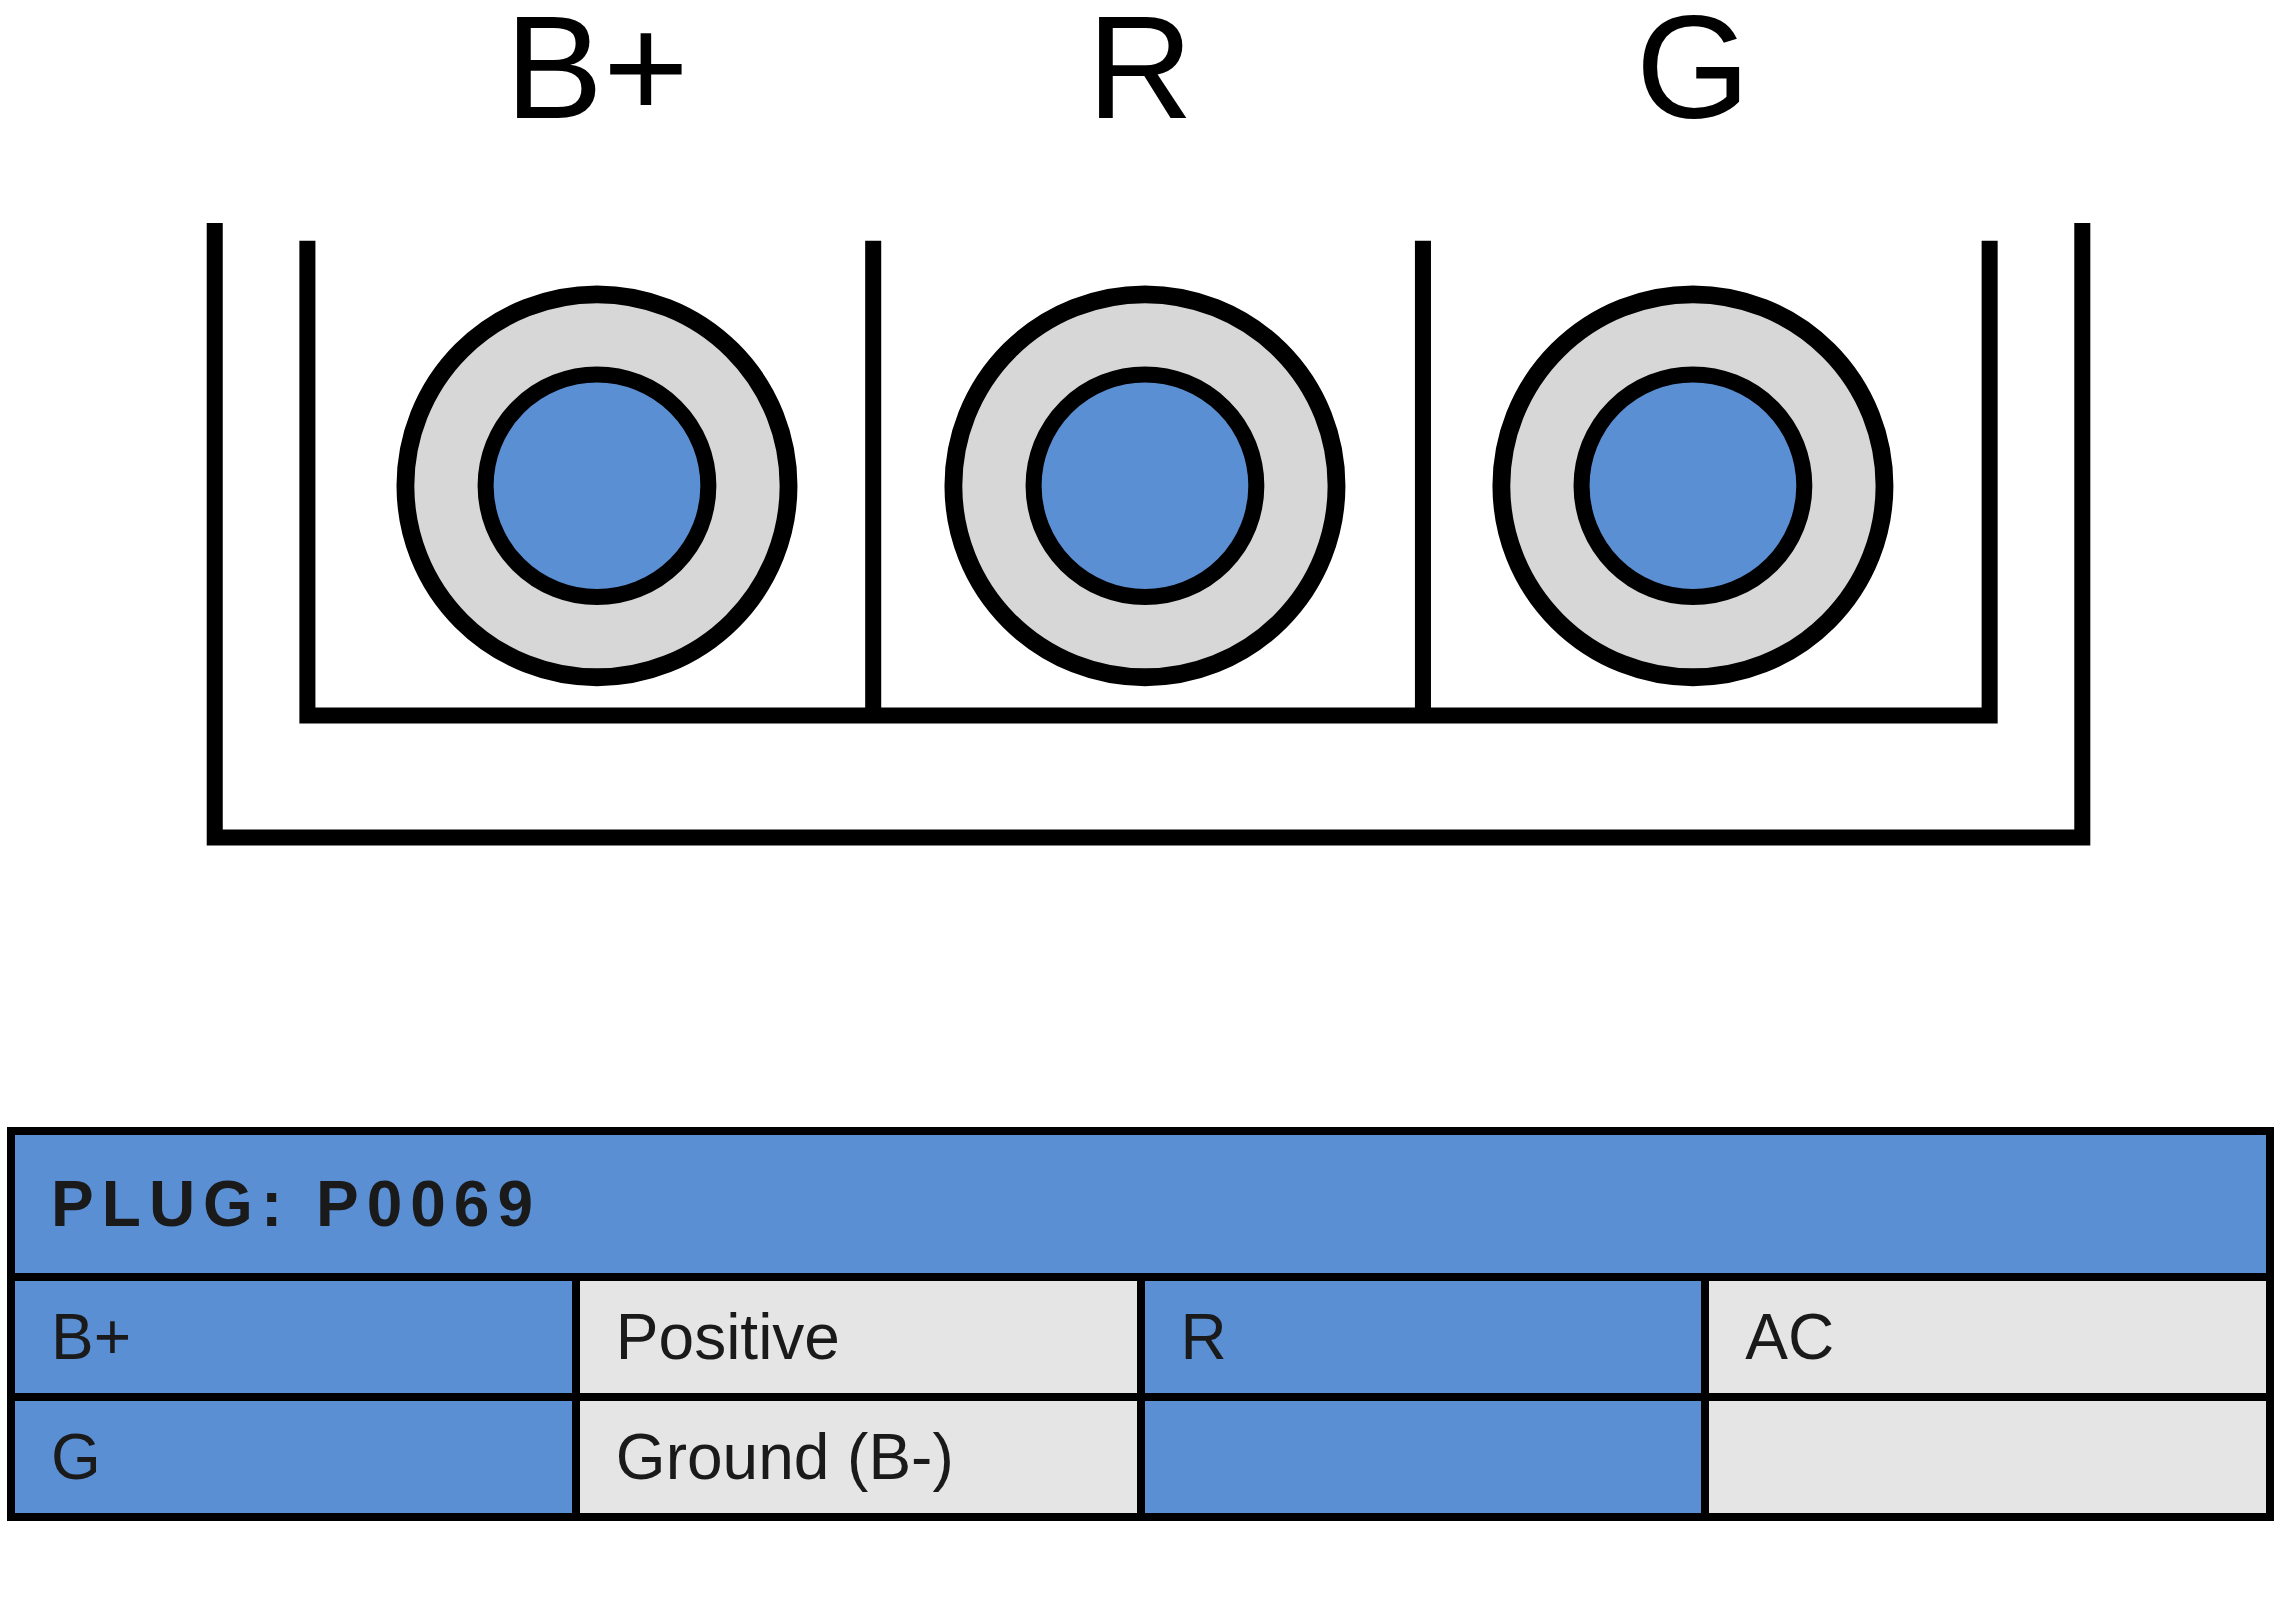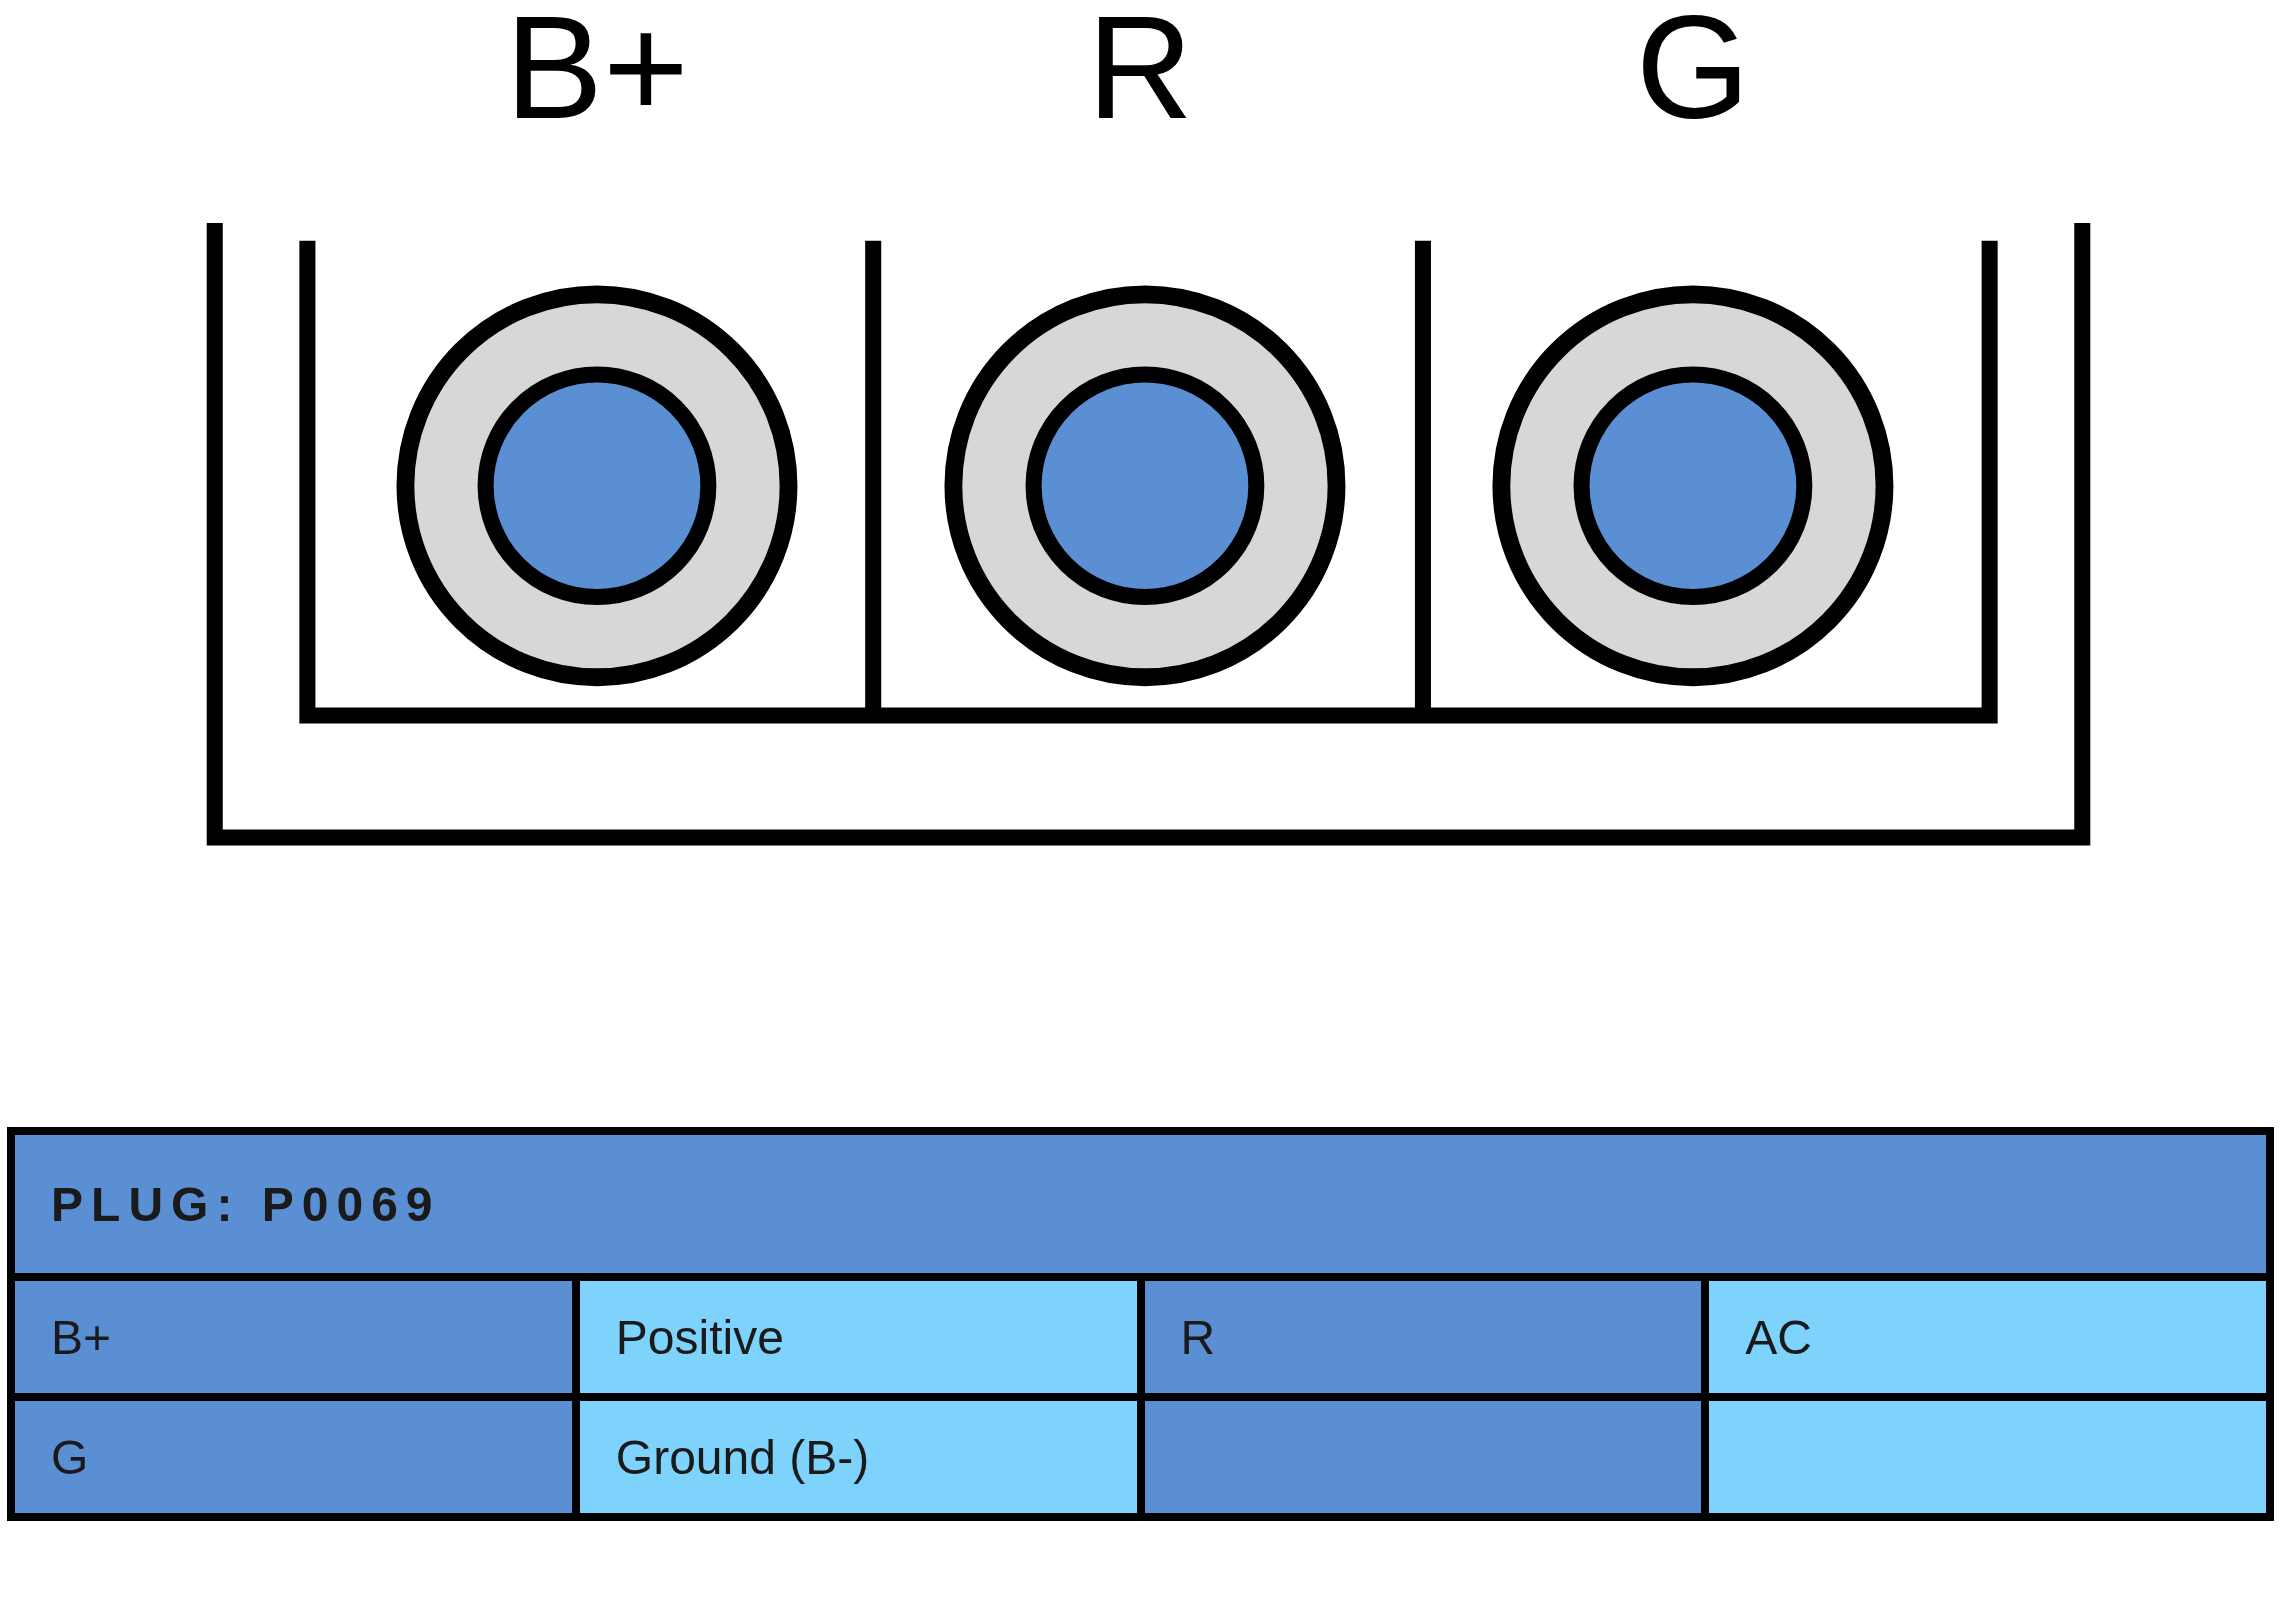--- a/index.html
+++ b/index.html
@@ -34,7 +34,7 @@
     border:8px solid #000;
     padding:0 0 0 36px;
     vertical-align:middle;
-    font-size:48px;
+    font-size:64px;
     color:#1a1a1a;
     font-family:"Liberation Sans","DejaVu Sans",sans-serif;
   }

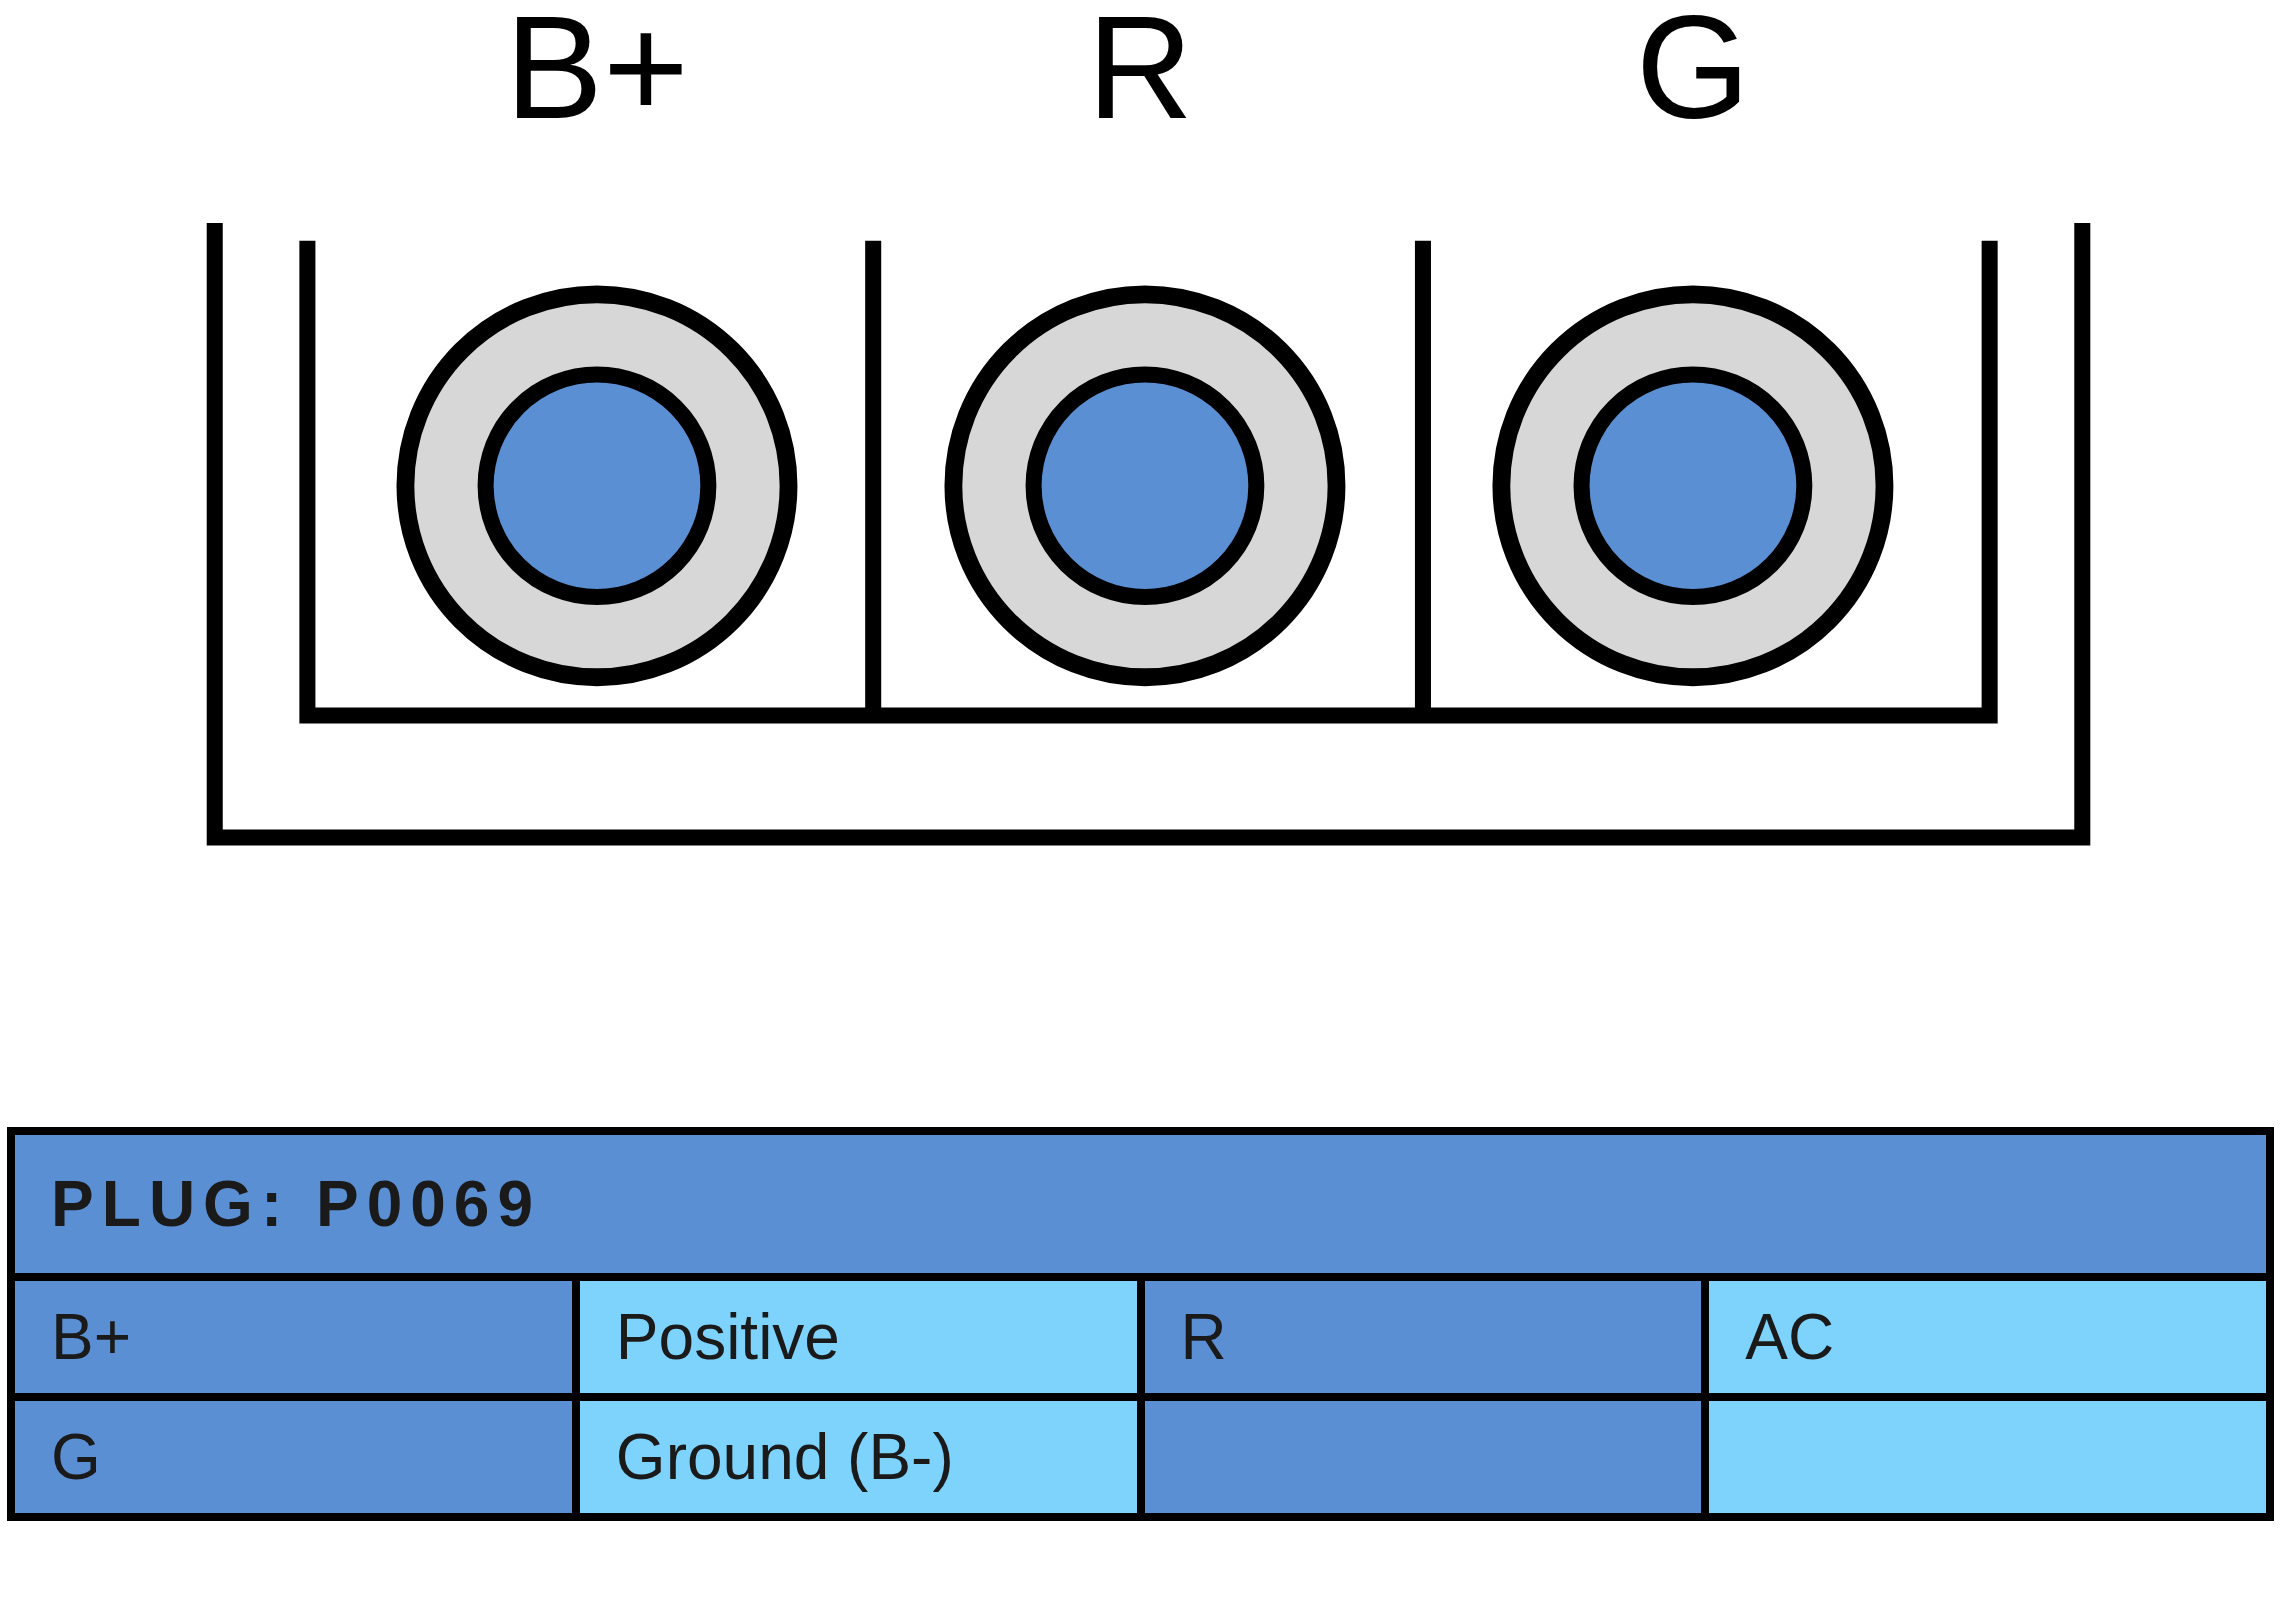--- a/index.html
+++ b/index.html
@@ -47,7 +47,7 @@
     background:#5b8fd4;color:#ffffff;font-weight:normal;
     font-size:52px;padding-left:39px;
   }
-  td.val{background:#7dd3fc;color:#141414;padding-left:41px;}
+  td.val{background:#e5e5e5;color:#141414;padding-left:41px;}
   tr.datarow{height:120px;}
 </style>
 </head>

